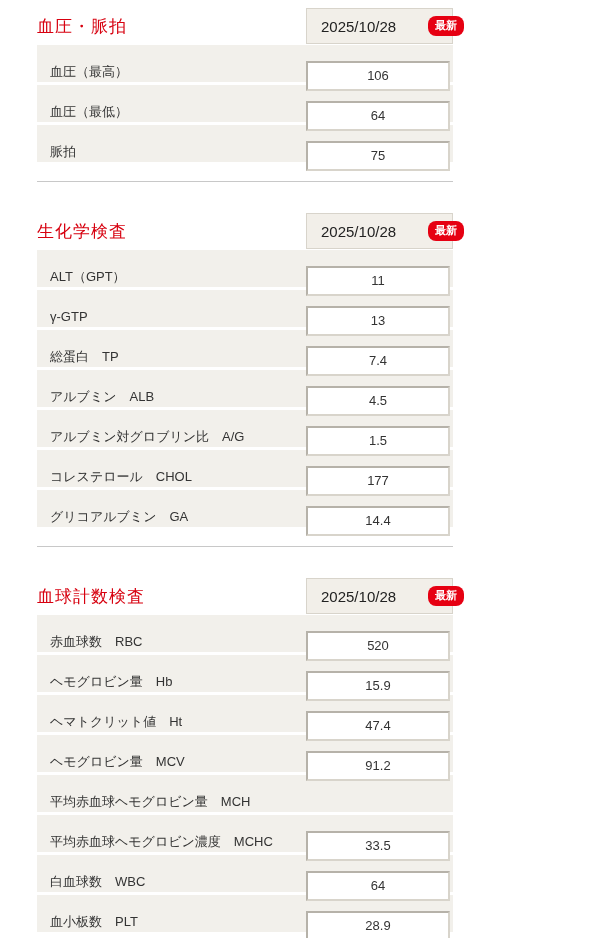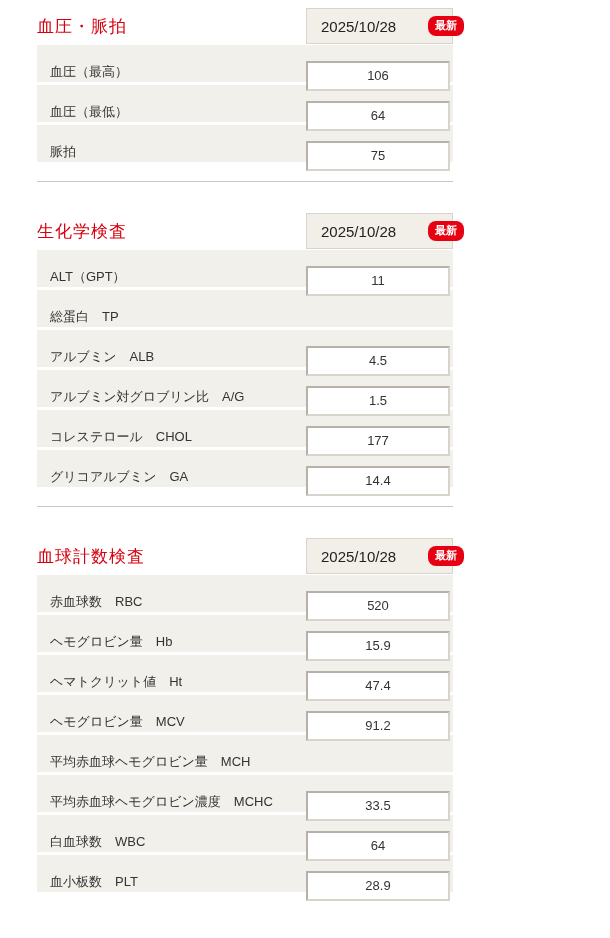--- a/index.html
+++ b/index.html
@@ -150,6 +150,10 @@
     <input class="value-input" type="text" readonly="" value="11" style="">
   </div>
 
+  <div class="test-row">
+    <span class="test-name">γ-GTP</span>
+    <input class="value-input" type="text" readonly="" value="13" style="">
+  </div>
 
   <div class="test-row">
     <span class="test-name">総蛋白　TP</span>

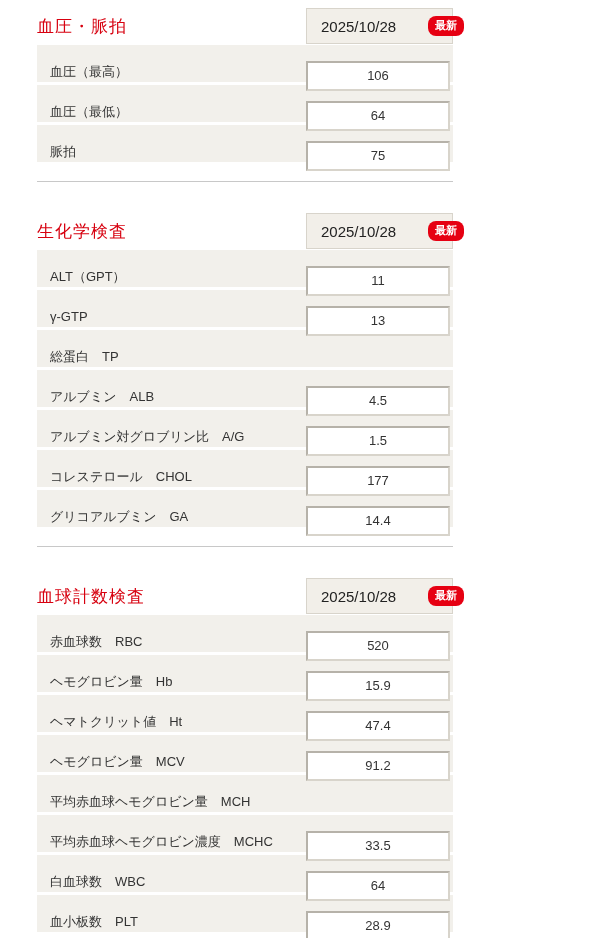--- a/index.html
+++ b/index.html
@@ -157,6 +157,7 @@
 
   <div class="test-row">
     <span class="test-name">総蛋白　TP</span>
+    <input class="value-input" type="text" readonly="" value="7.4" style="">
   </div>
 
   <div class="test-row">

